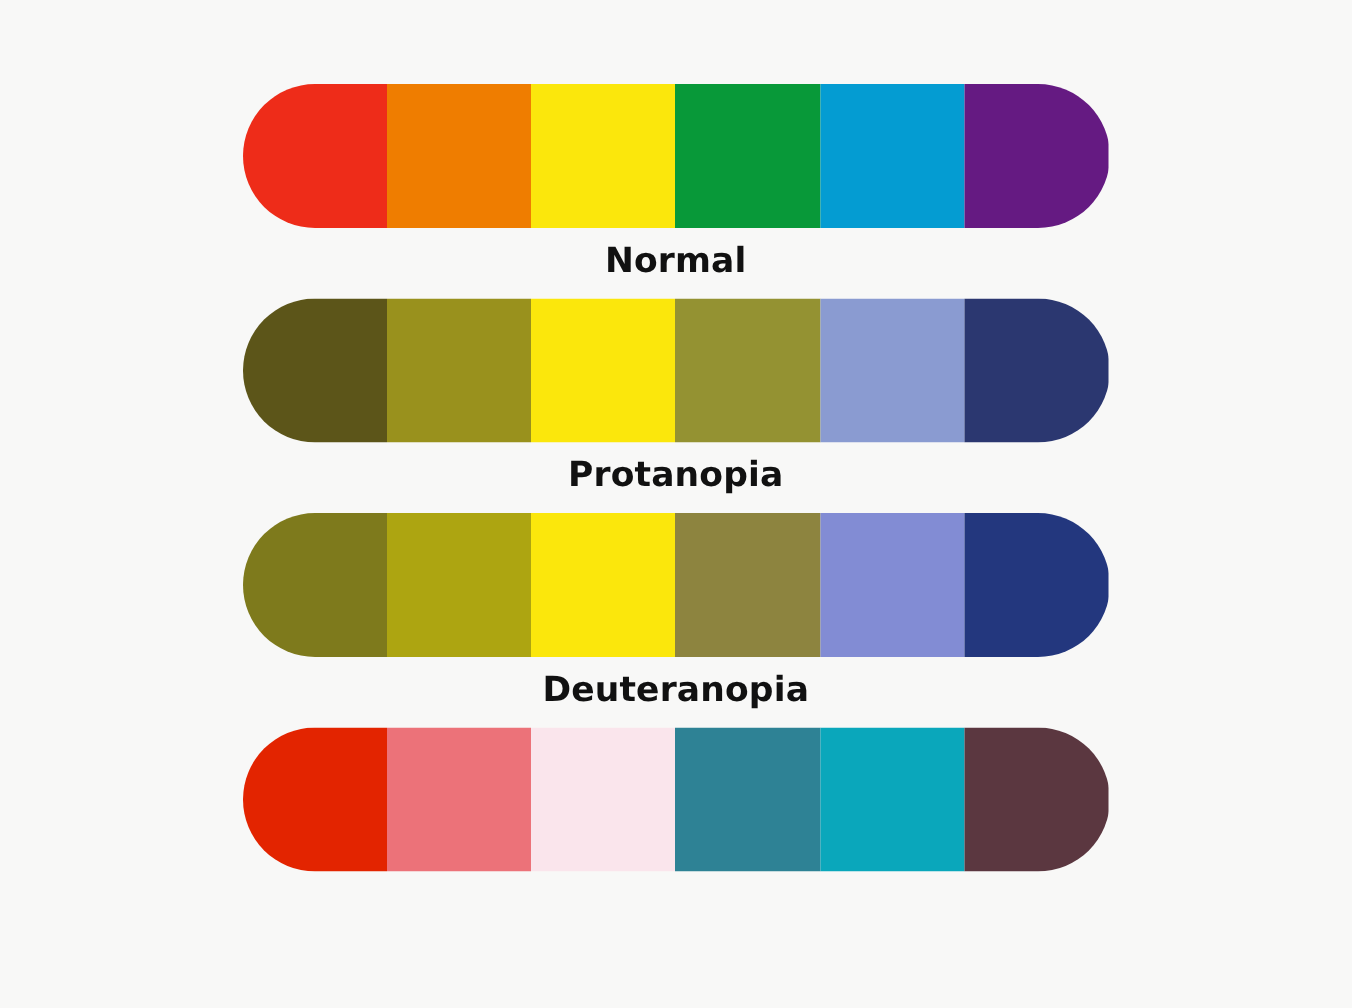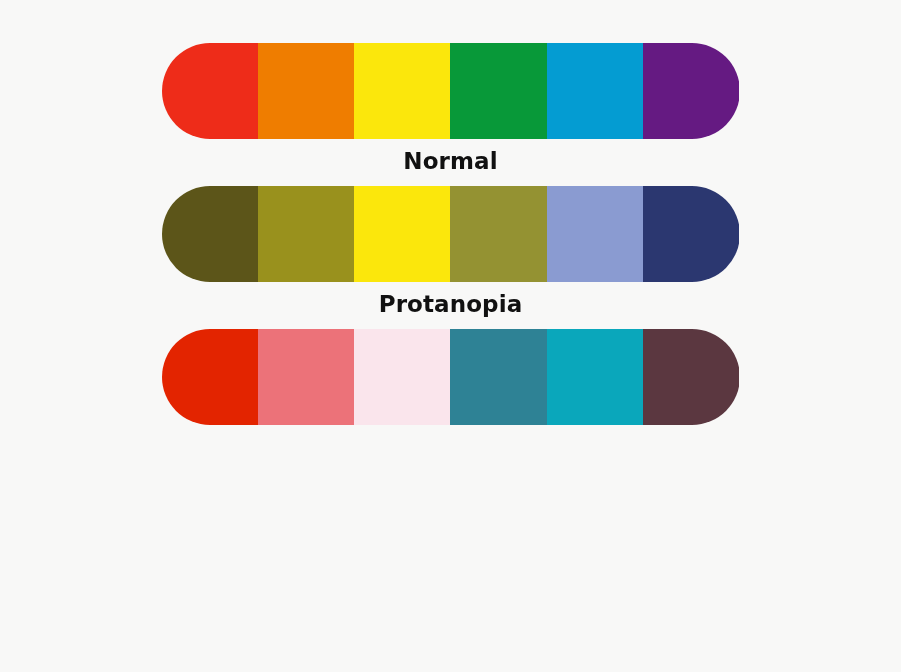--- a/index.html
+++ b/index.html
@@ -28,6 +28,7 @@
     display: flex;
     flex-direction: column;
     align-items: center;
+    margin-top: 13px;
   }
   .palette-block + .palette-block {
     margin-top: 10px;

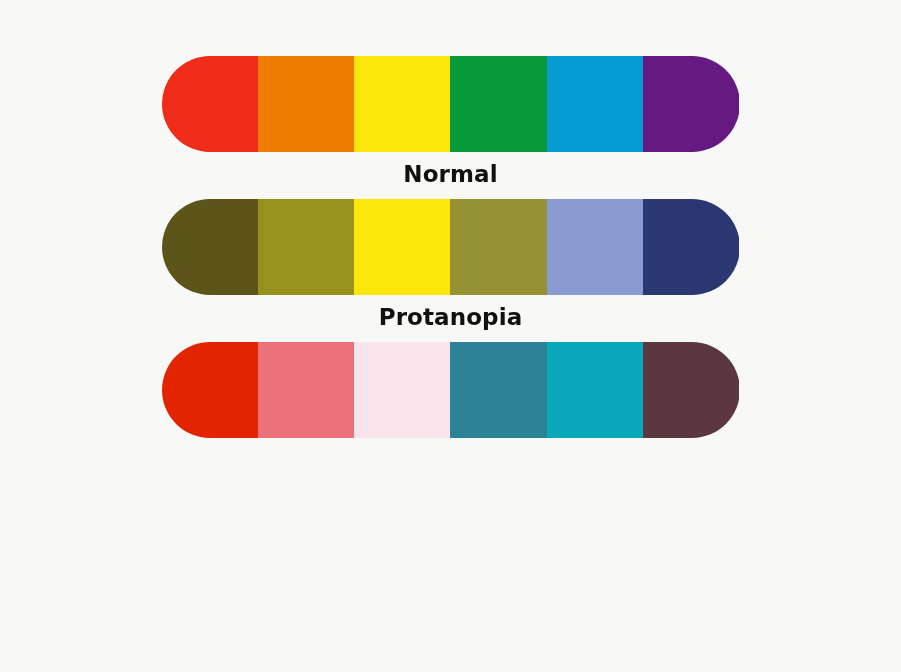--- a/index.html
+++ b/index.html
@@ -85,6 +85,17 @@
       </div>
       <div class="palette-block">
         <div class="bar">
+          <div class="swatch" style="background: rgb(126, 122, 28);"></div>
+          <div class="swatch" style="background: rgb(173, 165, 17);"></div>
+          <div class="swatch" style="background: rgb(251, 231, 12);"></div>
+          <div class="swatch" style="background: rgb(141, 132, 63);"></div>
+          <div class="swatch" style="background: rgb(130, 140, 212);"></div>
+          <div class="swatch" style="background: rgb(35, 55, 126);"></div>
+        </div>
+        <div class="caption" style="color: rgb(17, 17, 17);">Deuteranopia</div>
+      </div>
+      <div class="palette-block">
+        <div class="bar">
           <div class="swatch" style="background: rgb(227, 36, 0);"></div>
           <div class="swatch" style="background: rgb(236, 114, 121);"></div>
           <div class="swatch" style="background: rgb(250, 229, 236);"></div>

